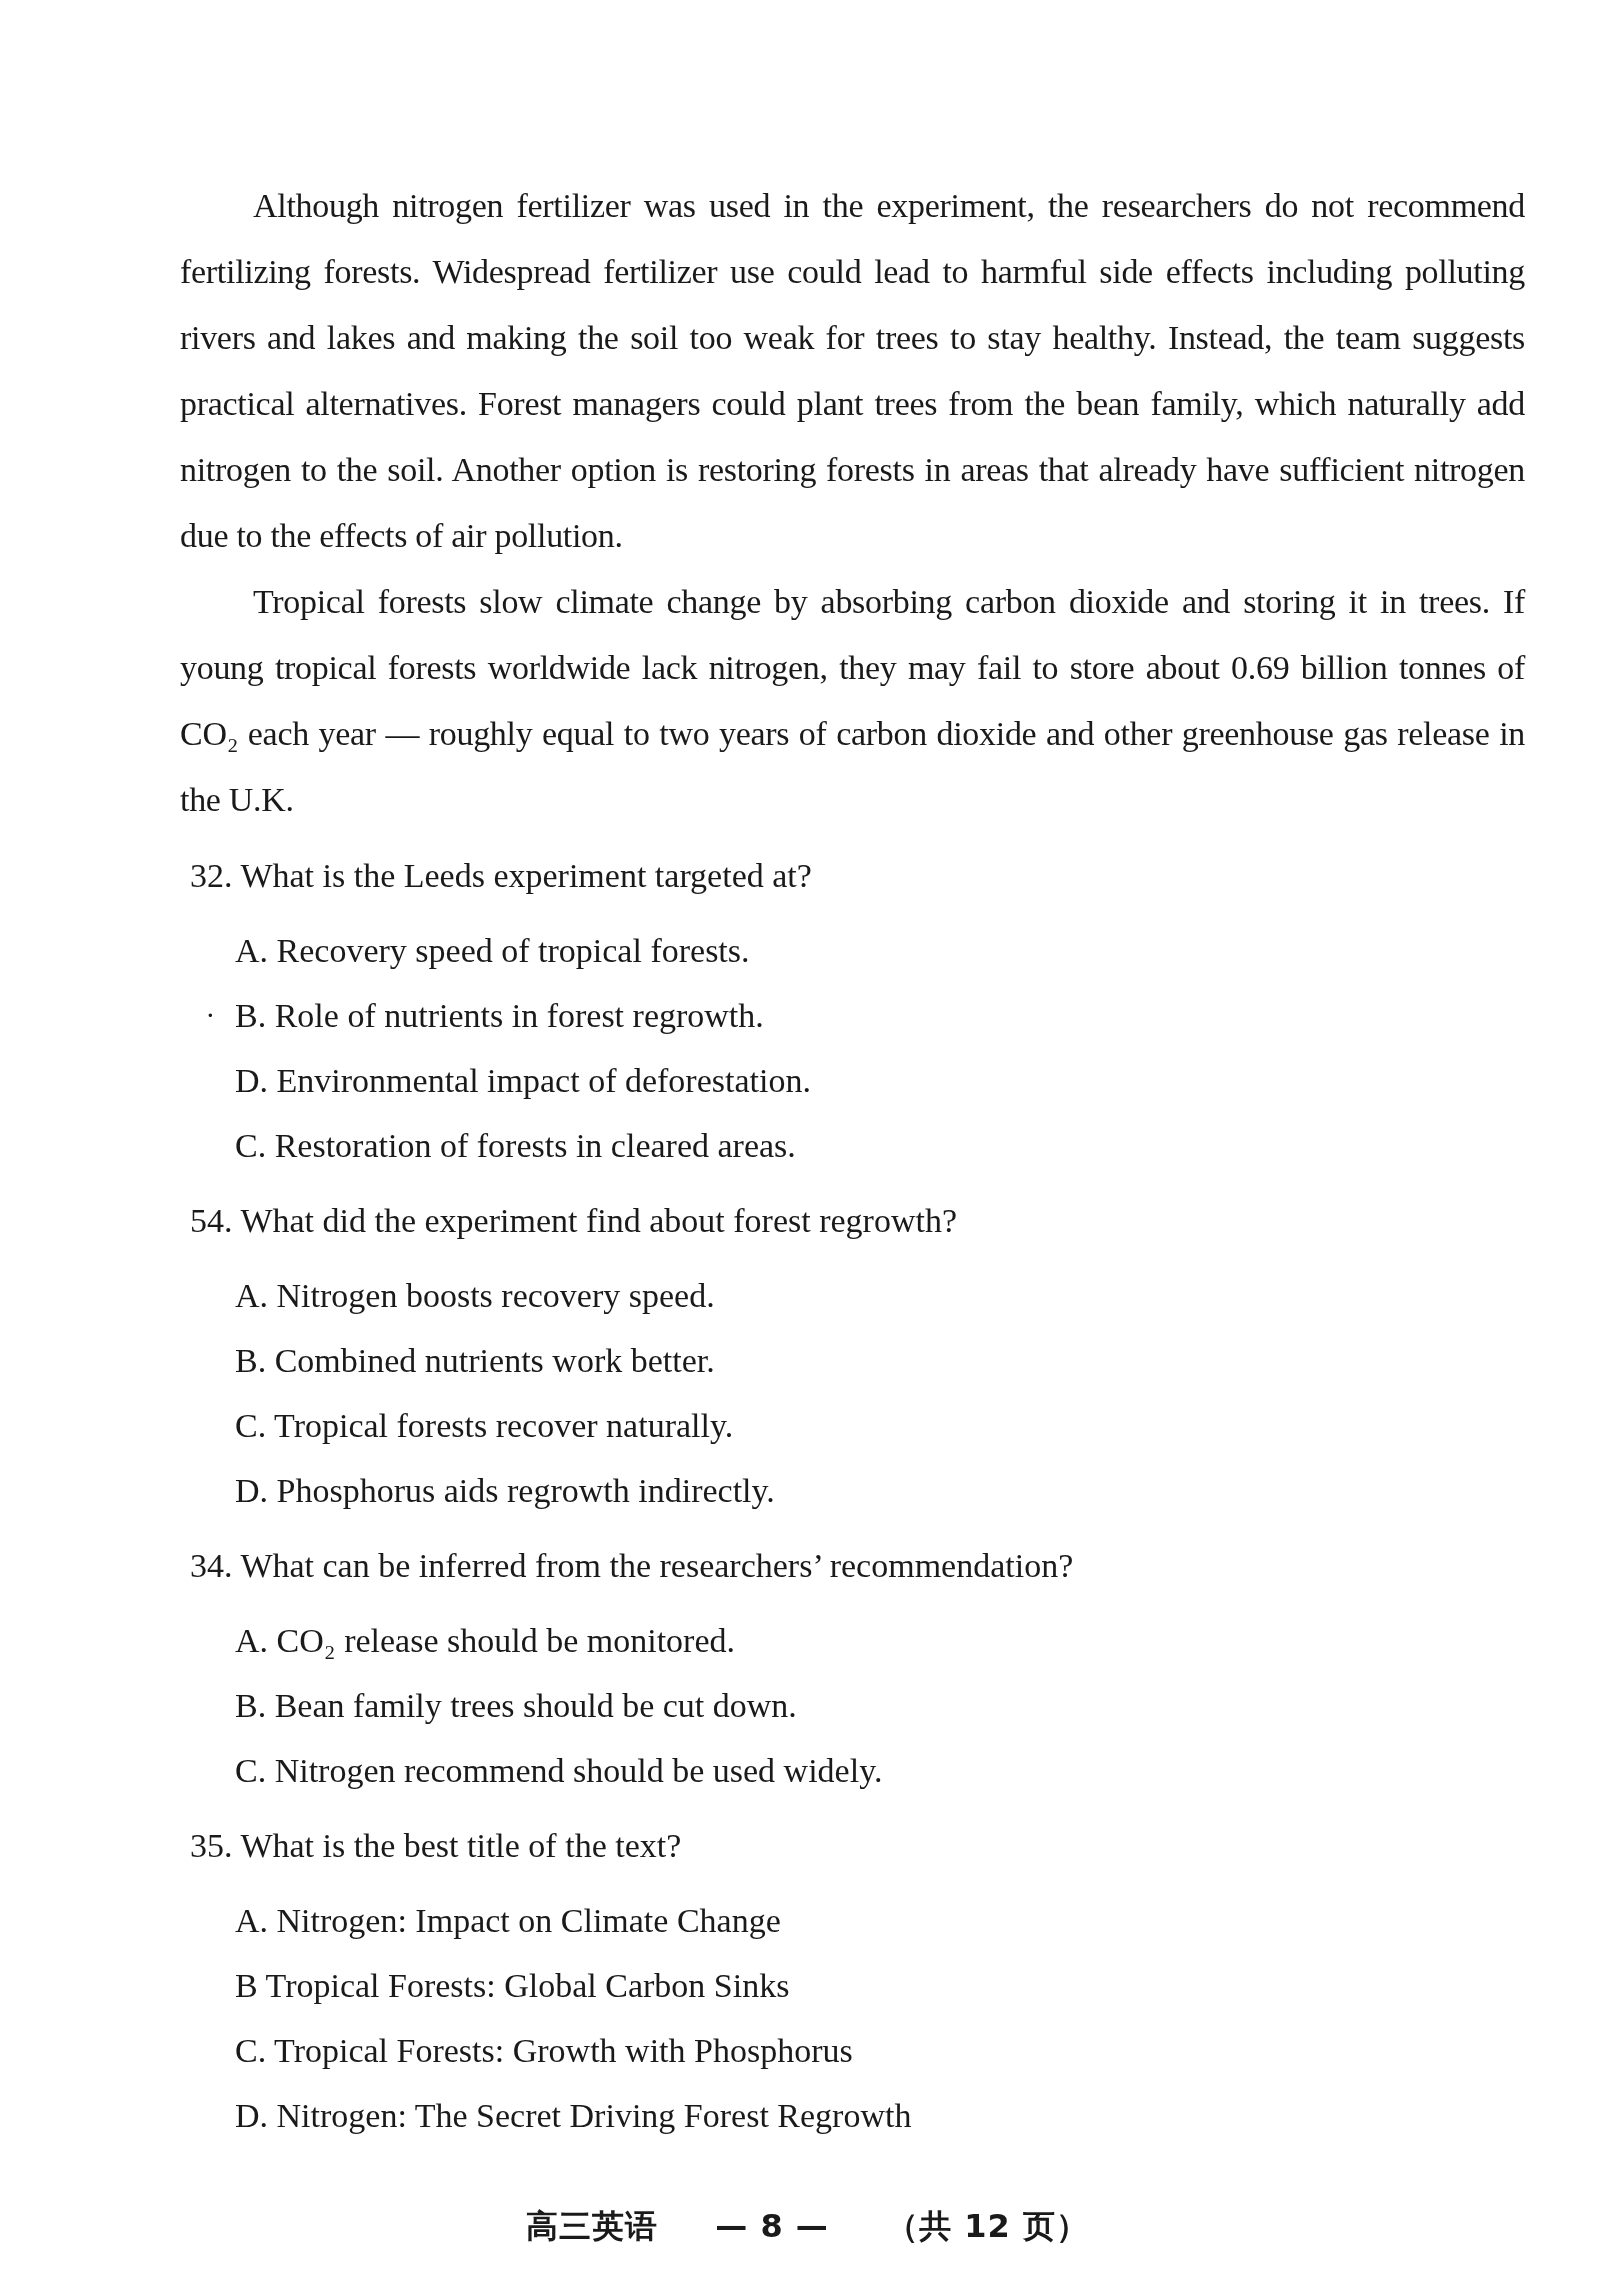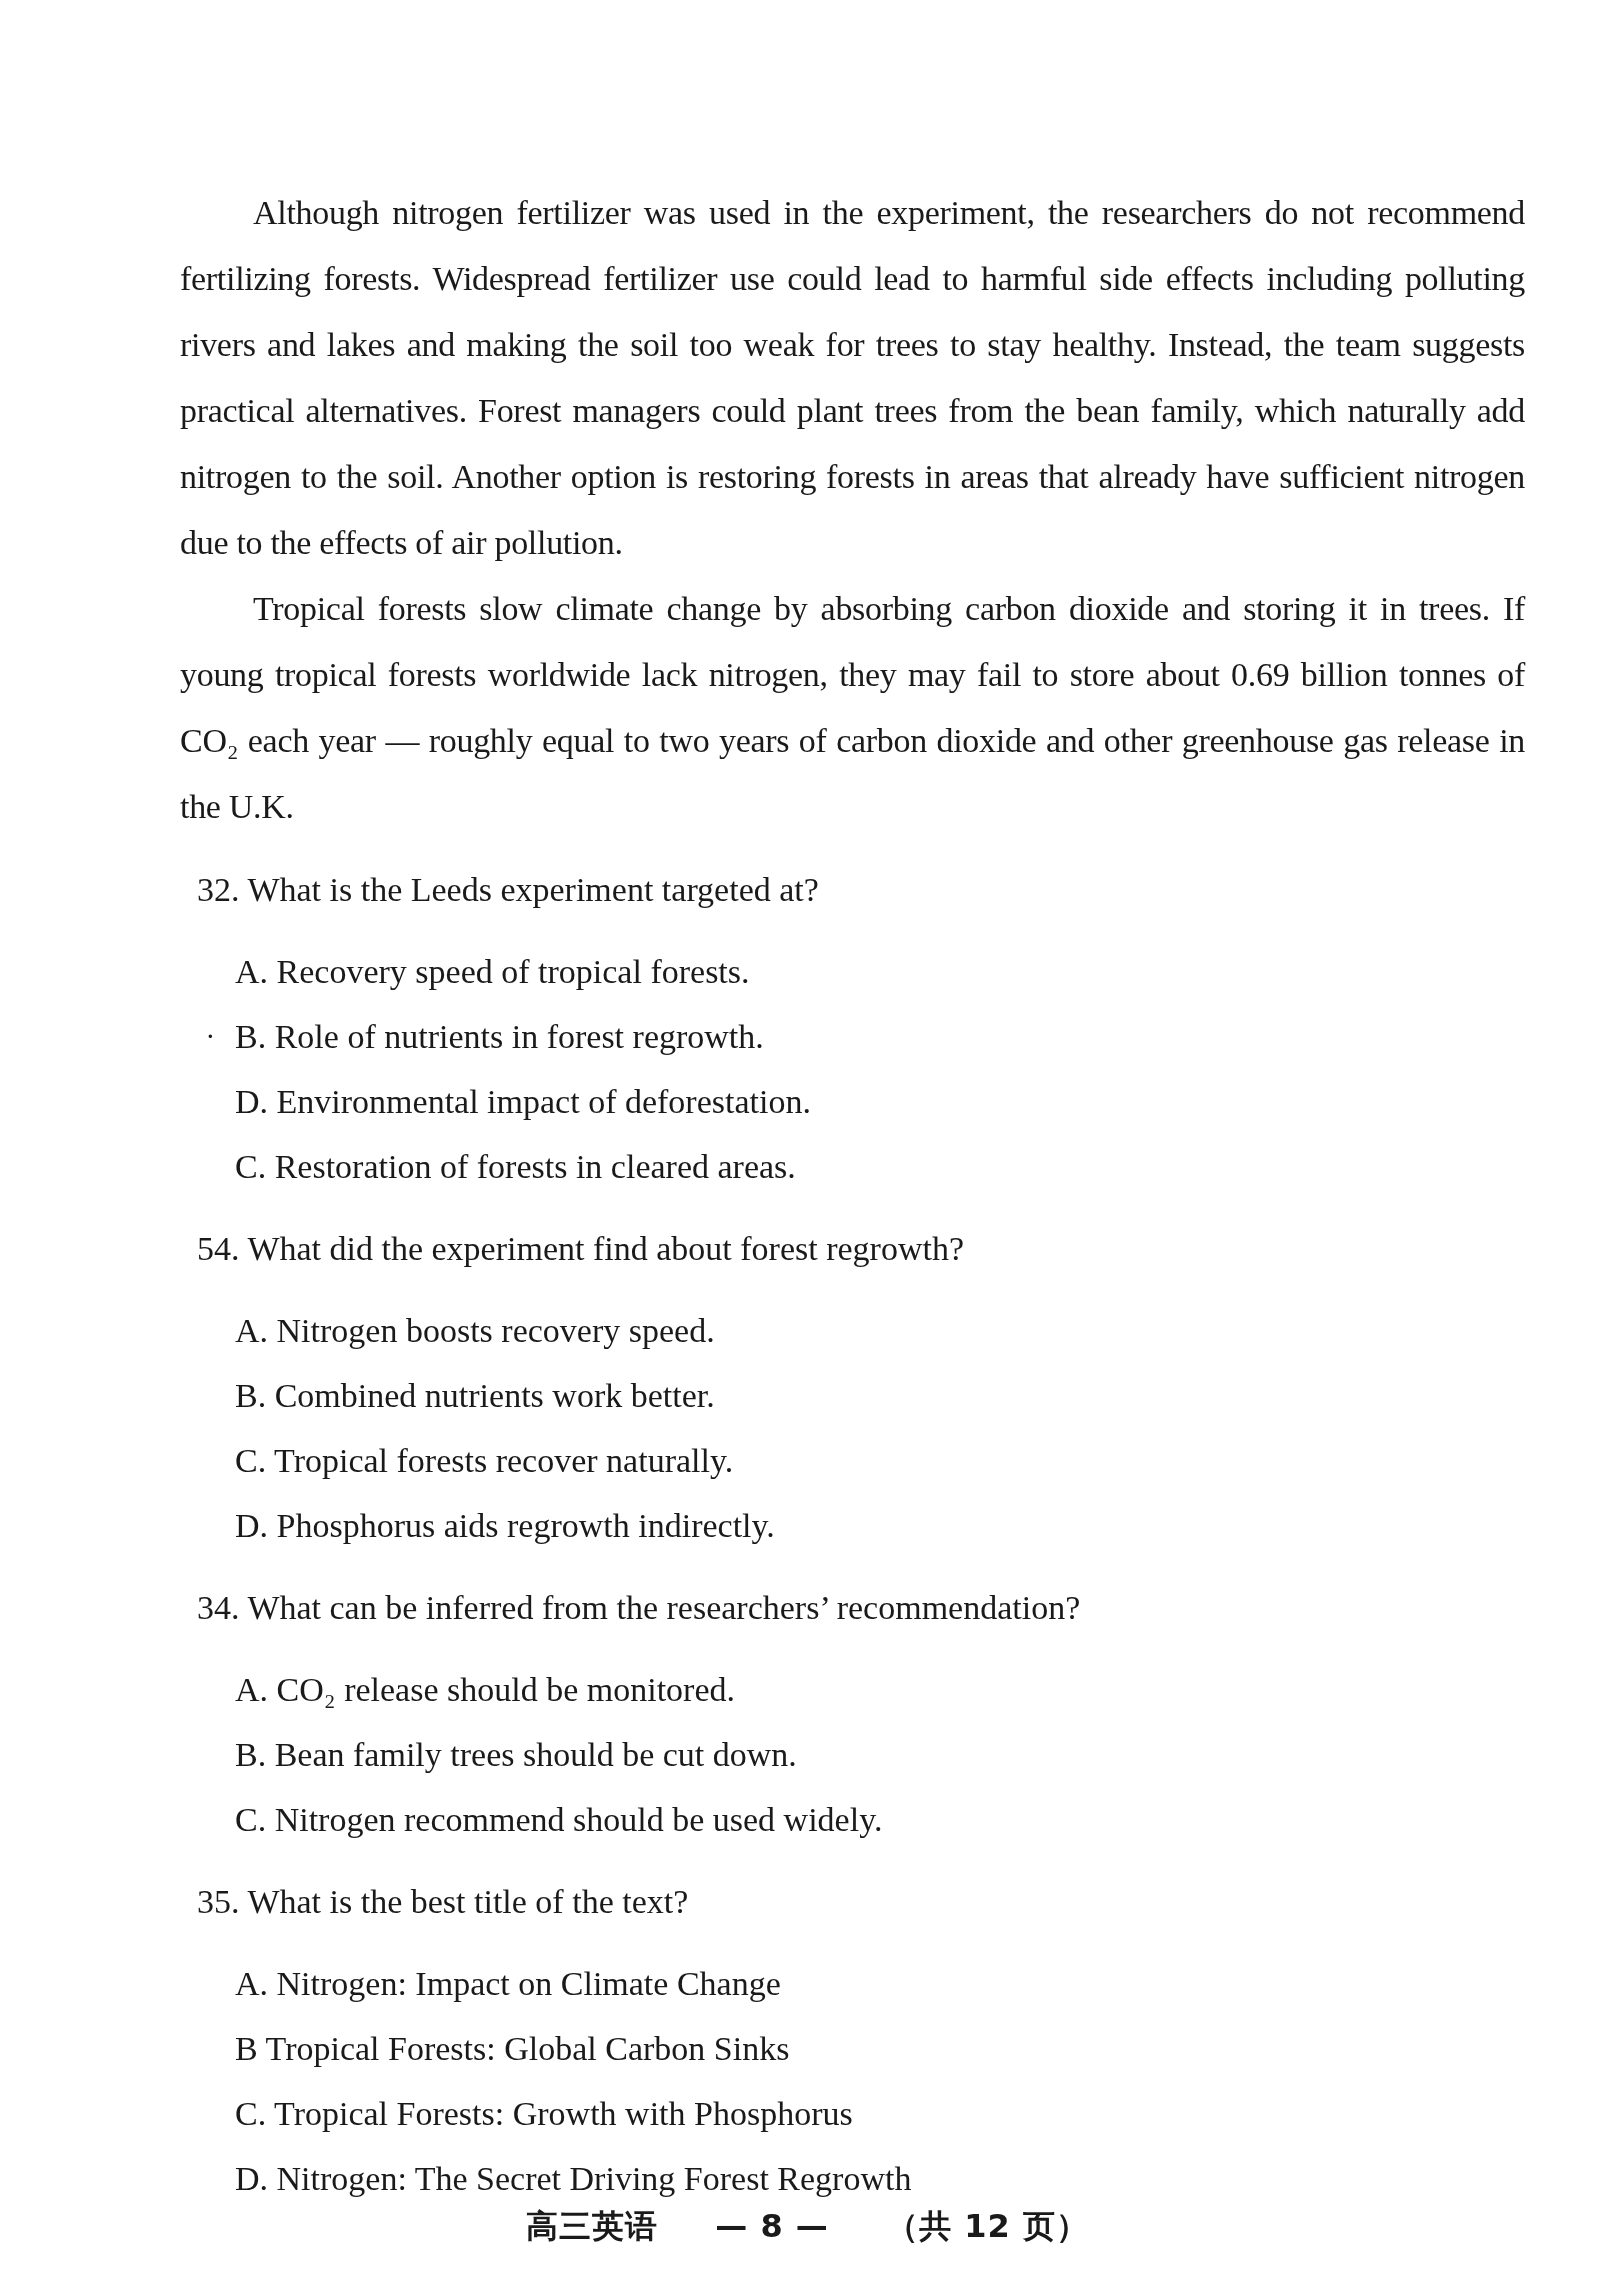--- a/index.html
+++ b/index.html
@@ -18,7 +18,7 @@
     .page {
       position: absolute;
       left: 180px;
-      top: 180px;
+      top: 173px;
       width: 1345px;
     }
     .para {

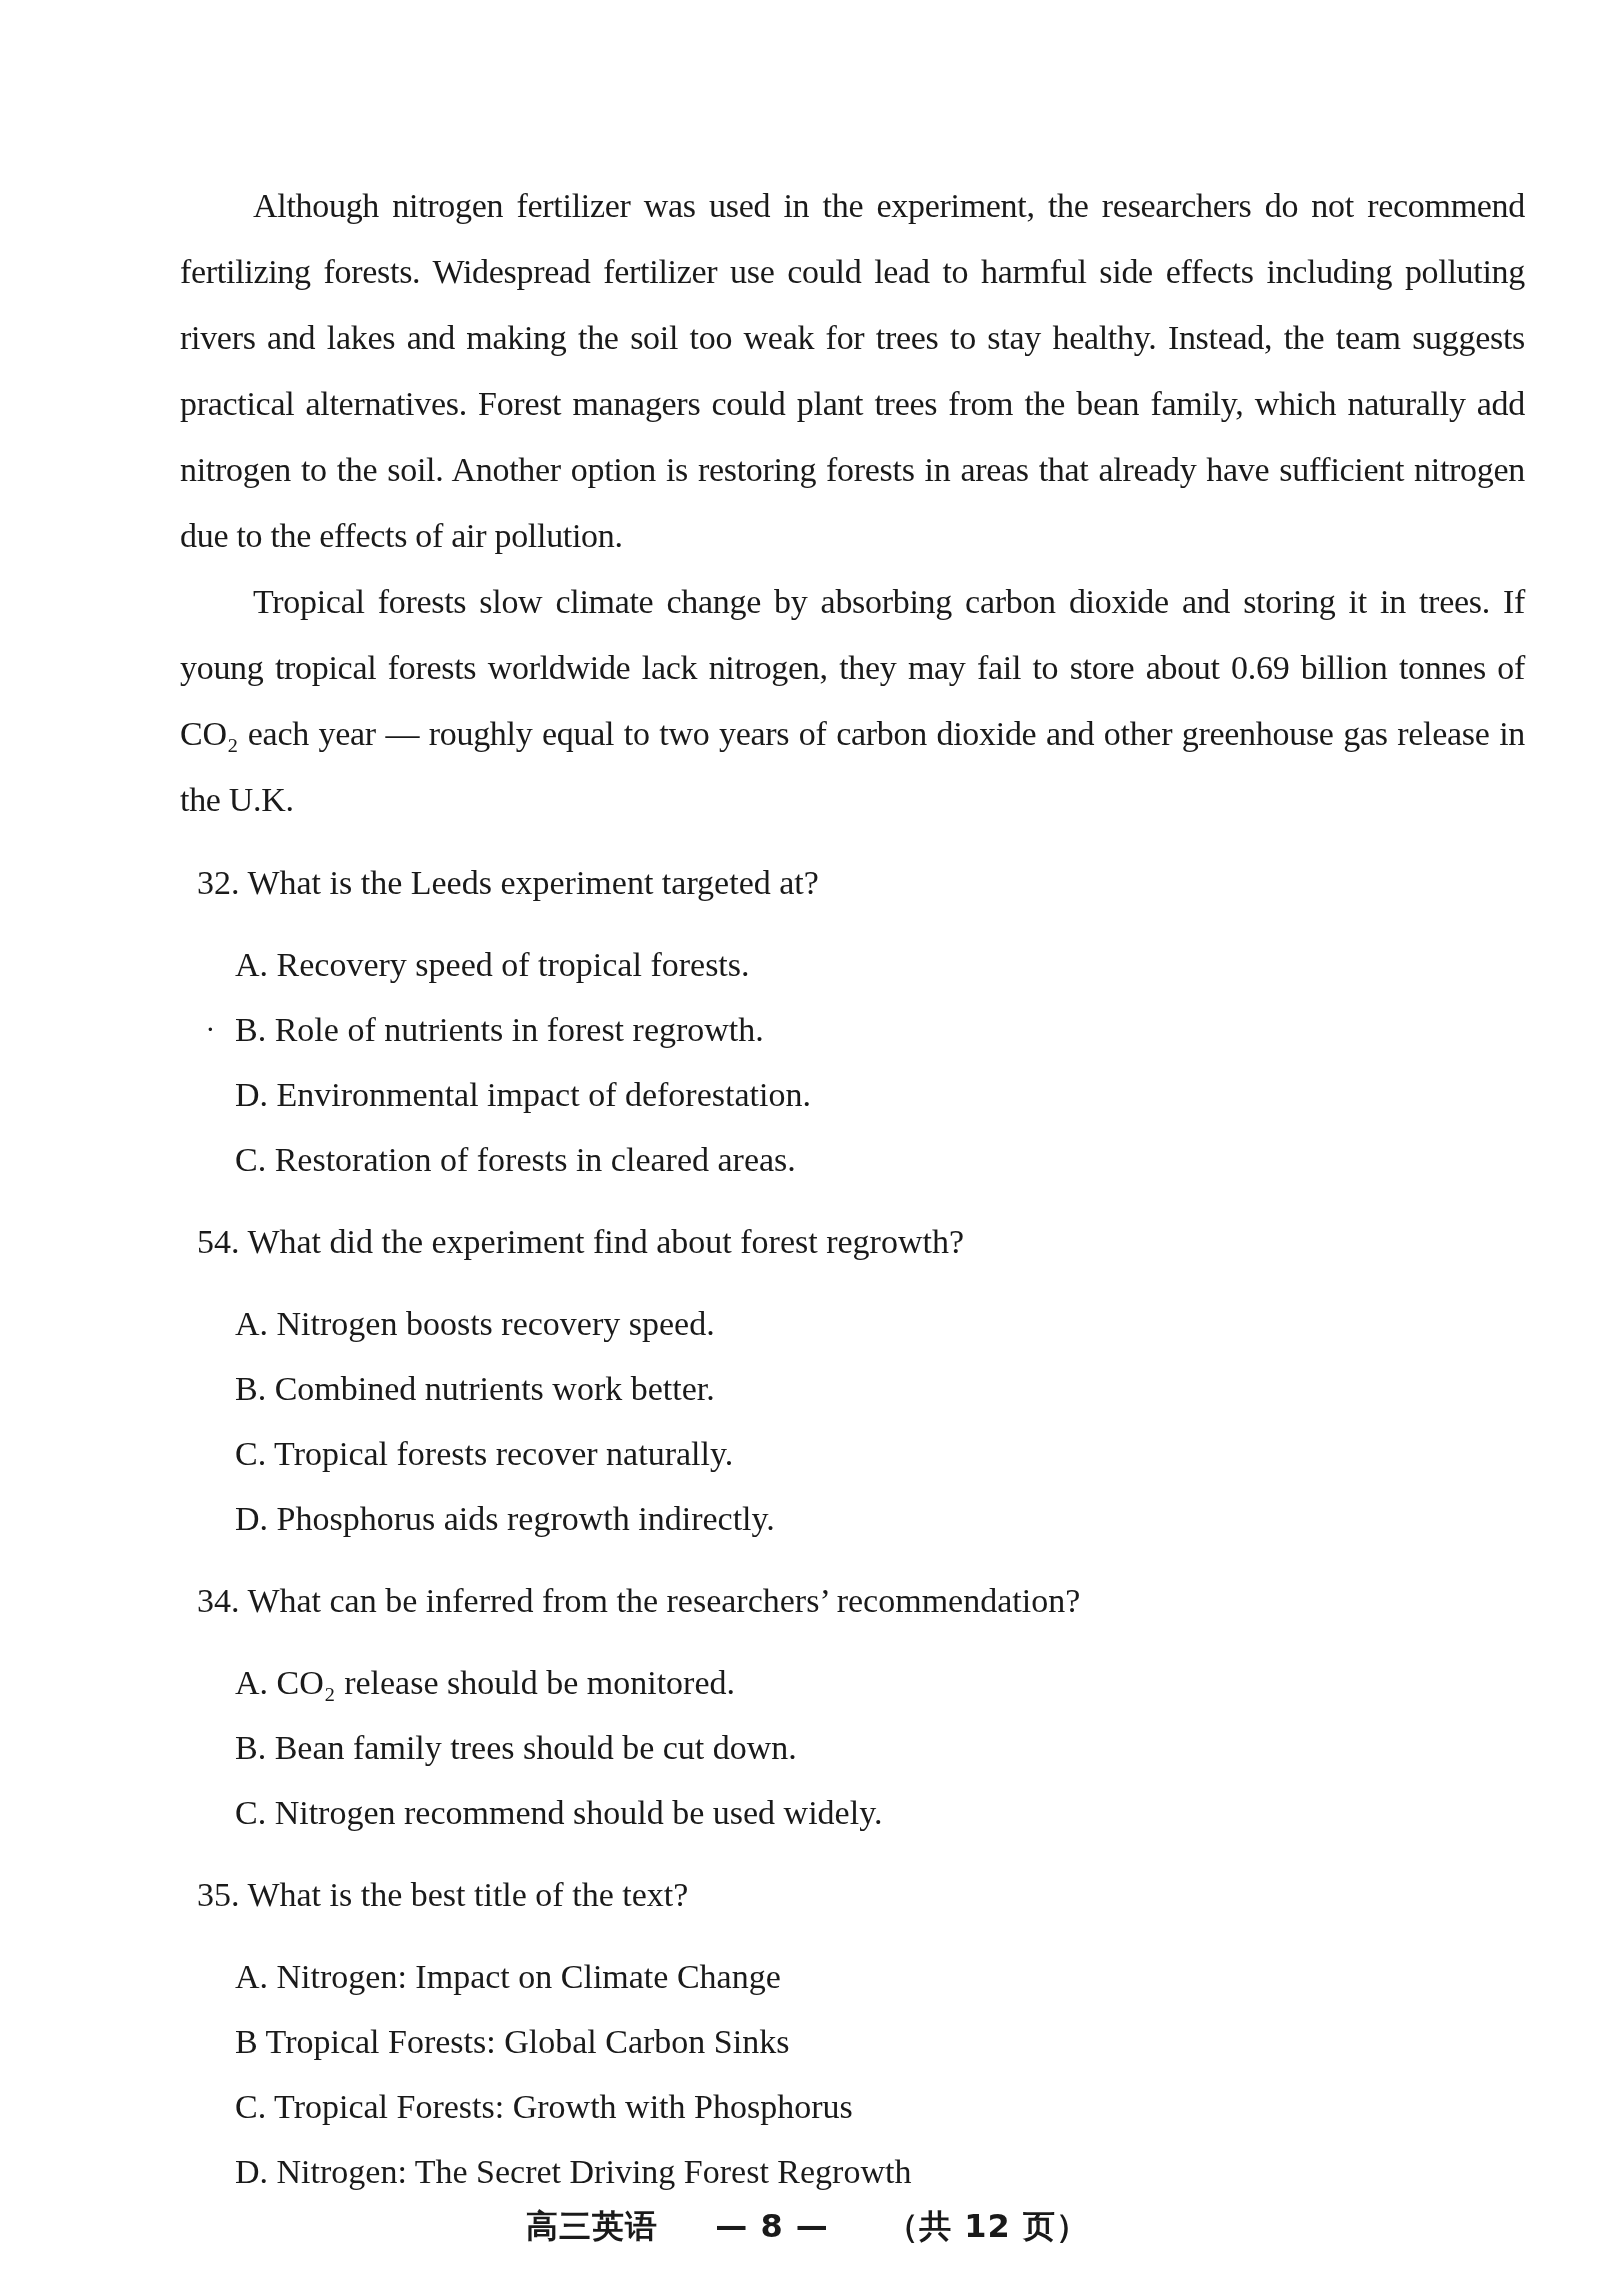--- a/index.html
+++ b/index.html
@@ -36,7 +36,7 @@
     .q-stem {
       font-size: 34px;
       line-height: 65px;
-      margin: 17px;
+      margin: 10px;
       white-space: nowrap;
     }
     .q-option {

